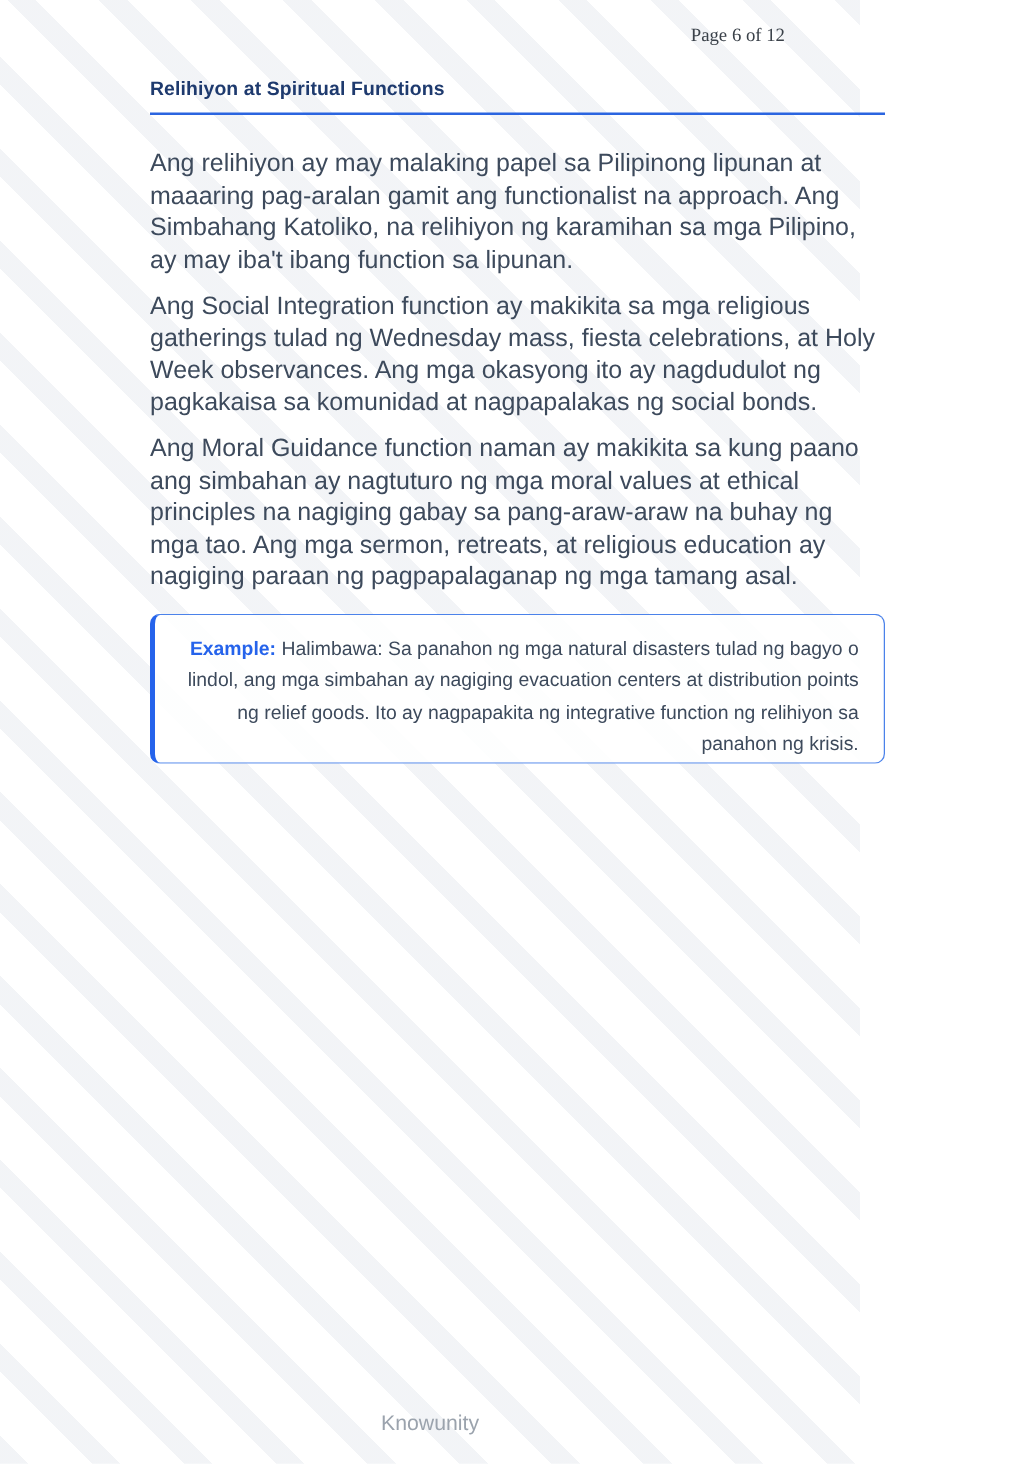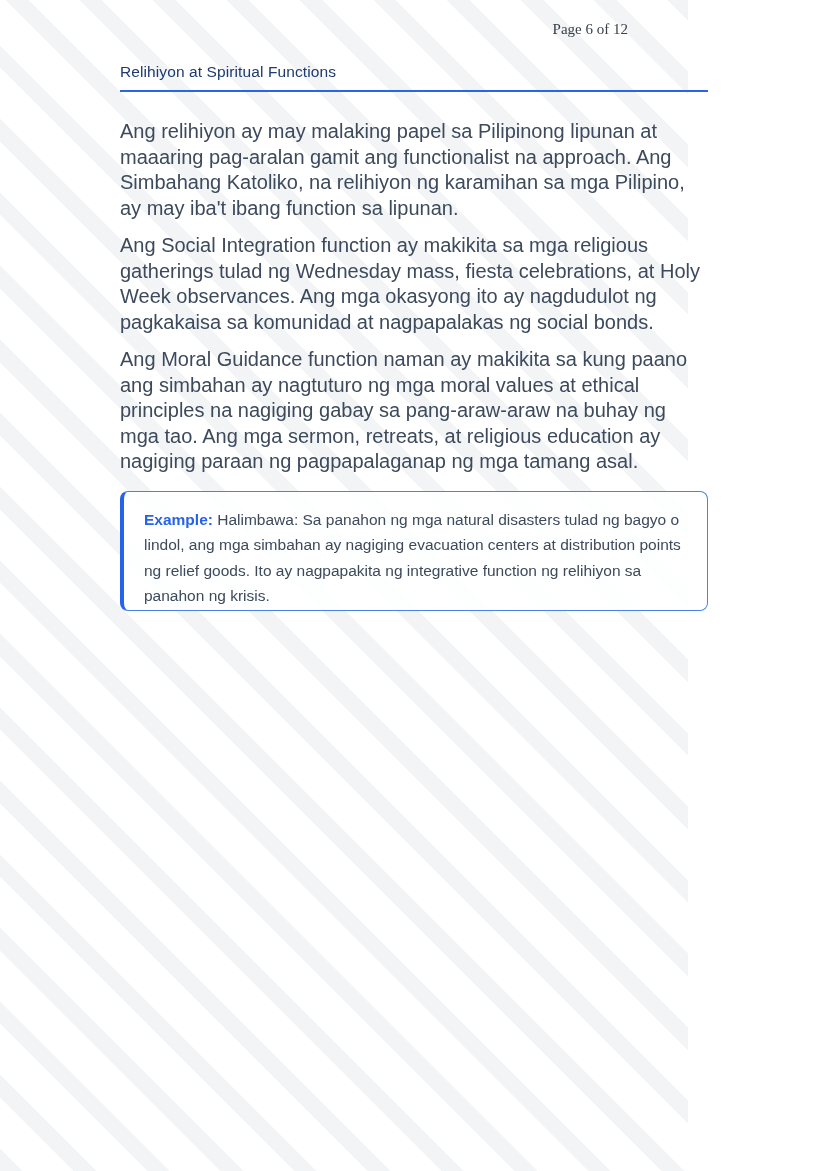--- a/index.html
+++ b/index.html
@@ -40,7 +40,7 @@
   }
   .heading {
     font-size: 15.5px;
-    font-weight: 400;
+    font-weight: 700;
     color: #1e3a6e;
     letter-spacing: 0.1px;
   }

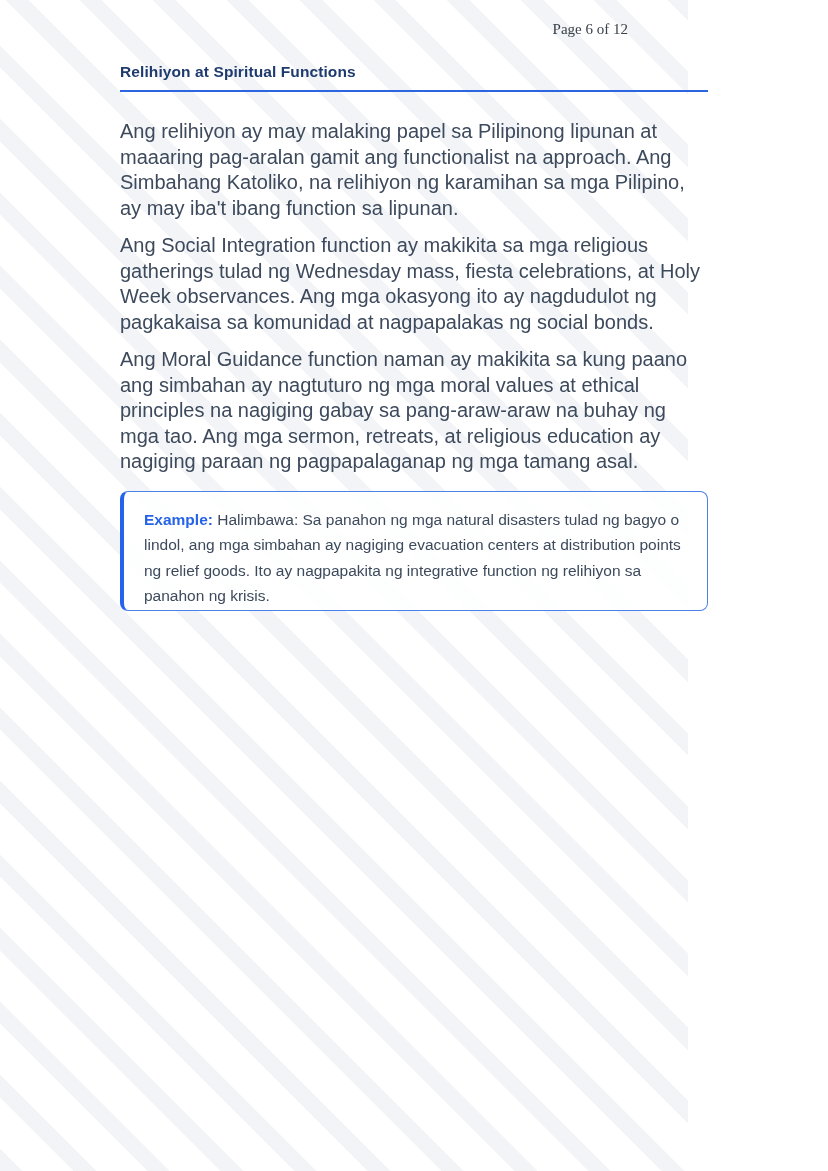--- a/index.html
+++ b/index.html
@@ -63,6 +63,7 @@
     border-radius: 8px;
     padding: 15px 20px 1px 20px;
     background: rgba(255, 255, 255, 0.85);
+    text-align: right;
   }
   .example-text {
     font-size: 15.5px;

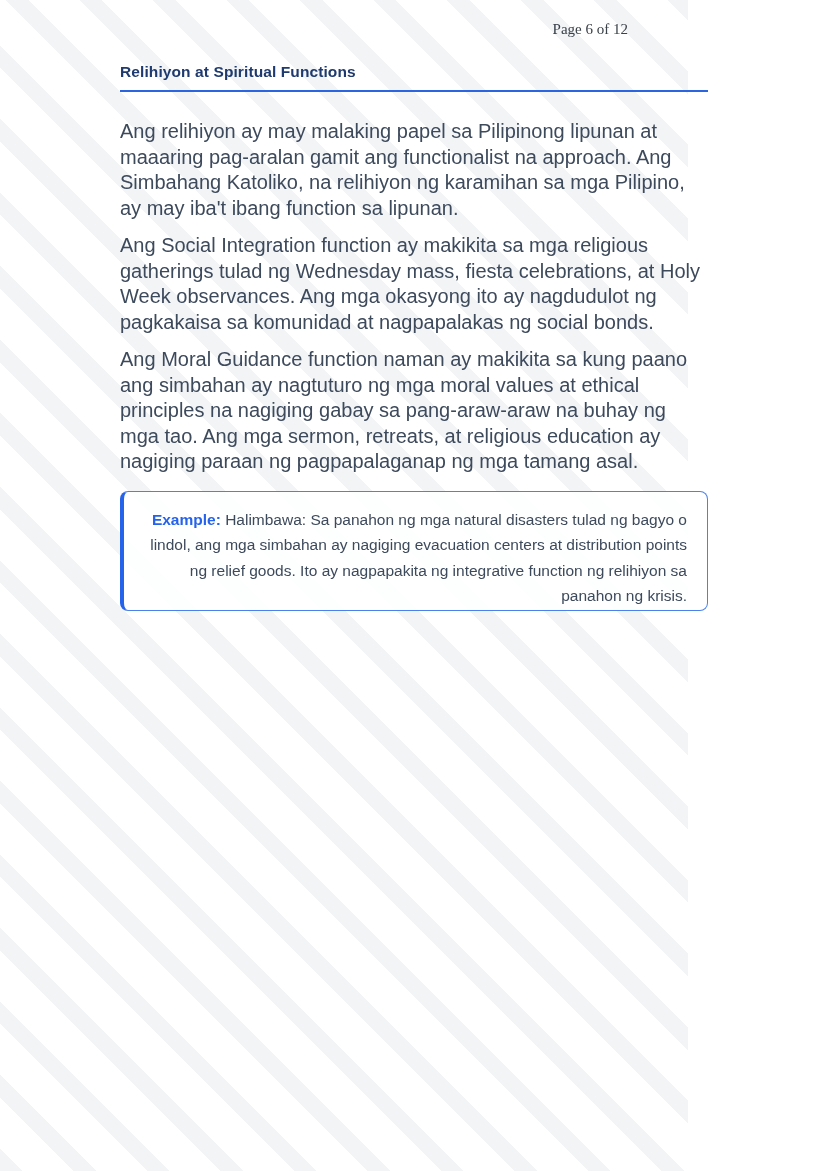--- a/index.html
+++ b/index.html
@@ -112,6 +112,7 @@
 
   </div>
 
+  <div class="footer">Knowunity</div>
 
 </div>
 

